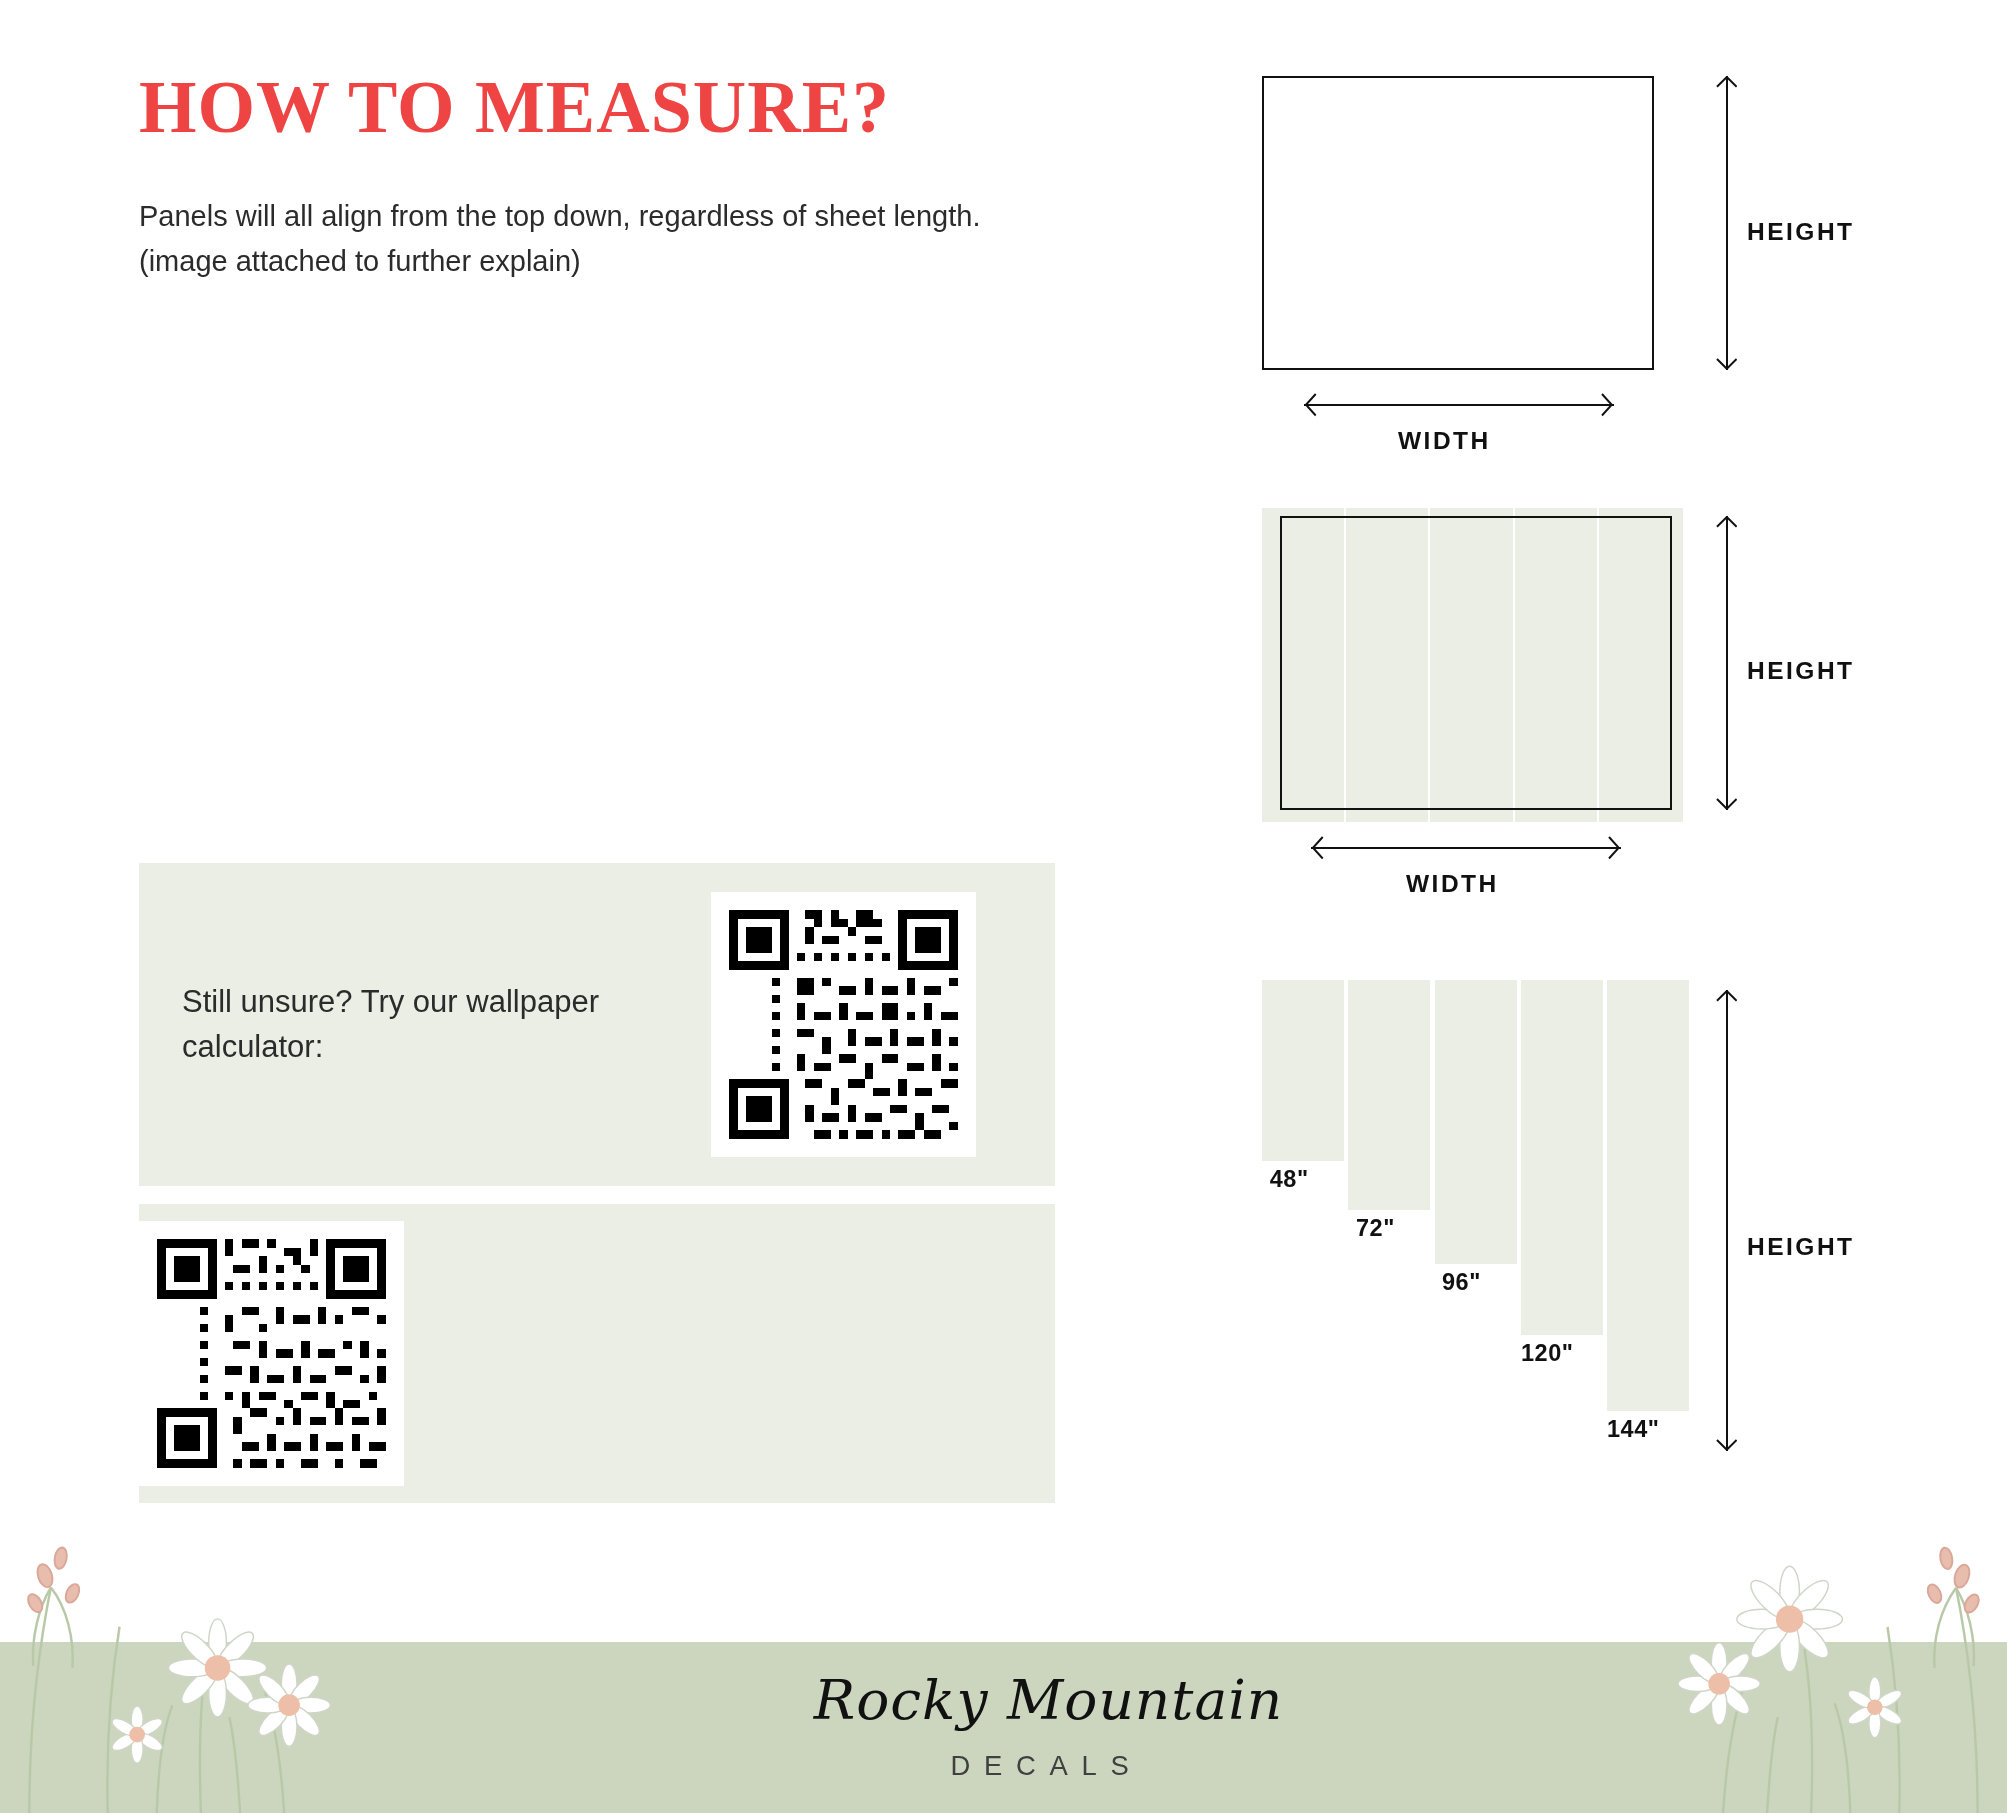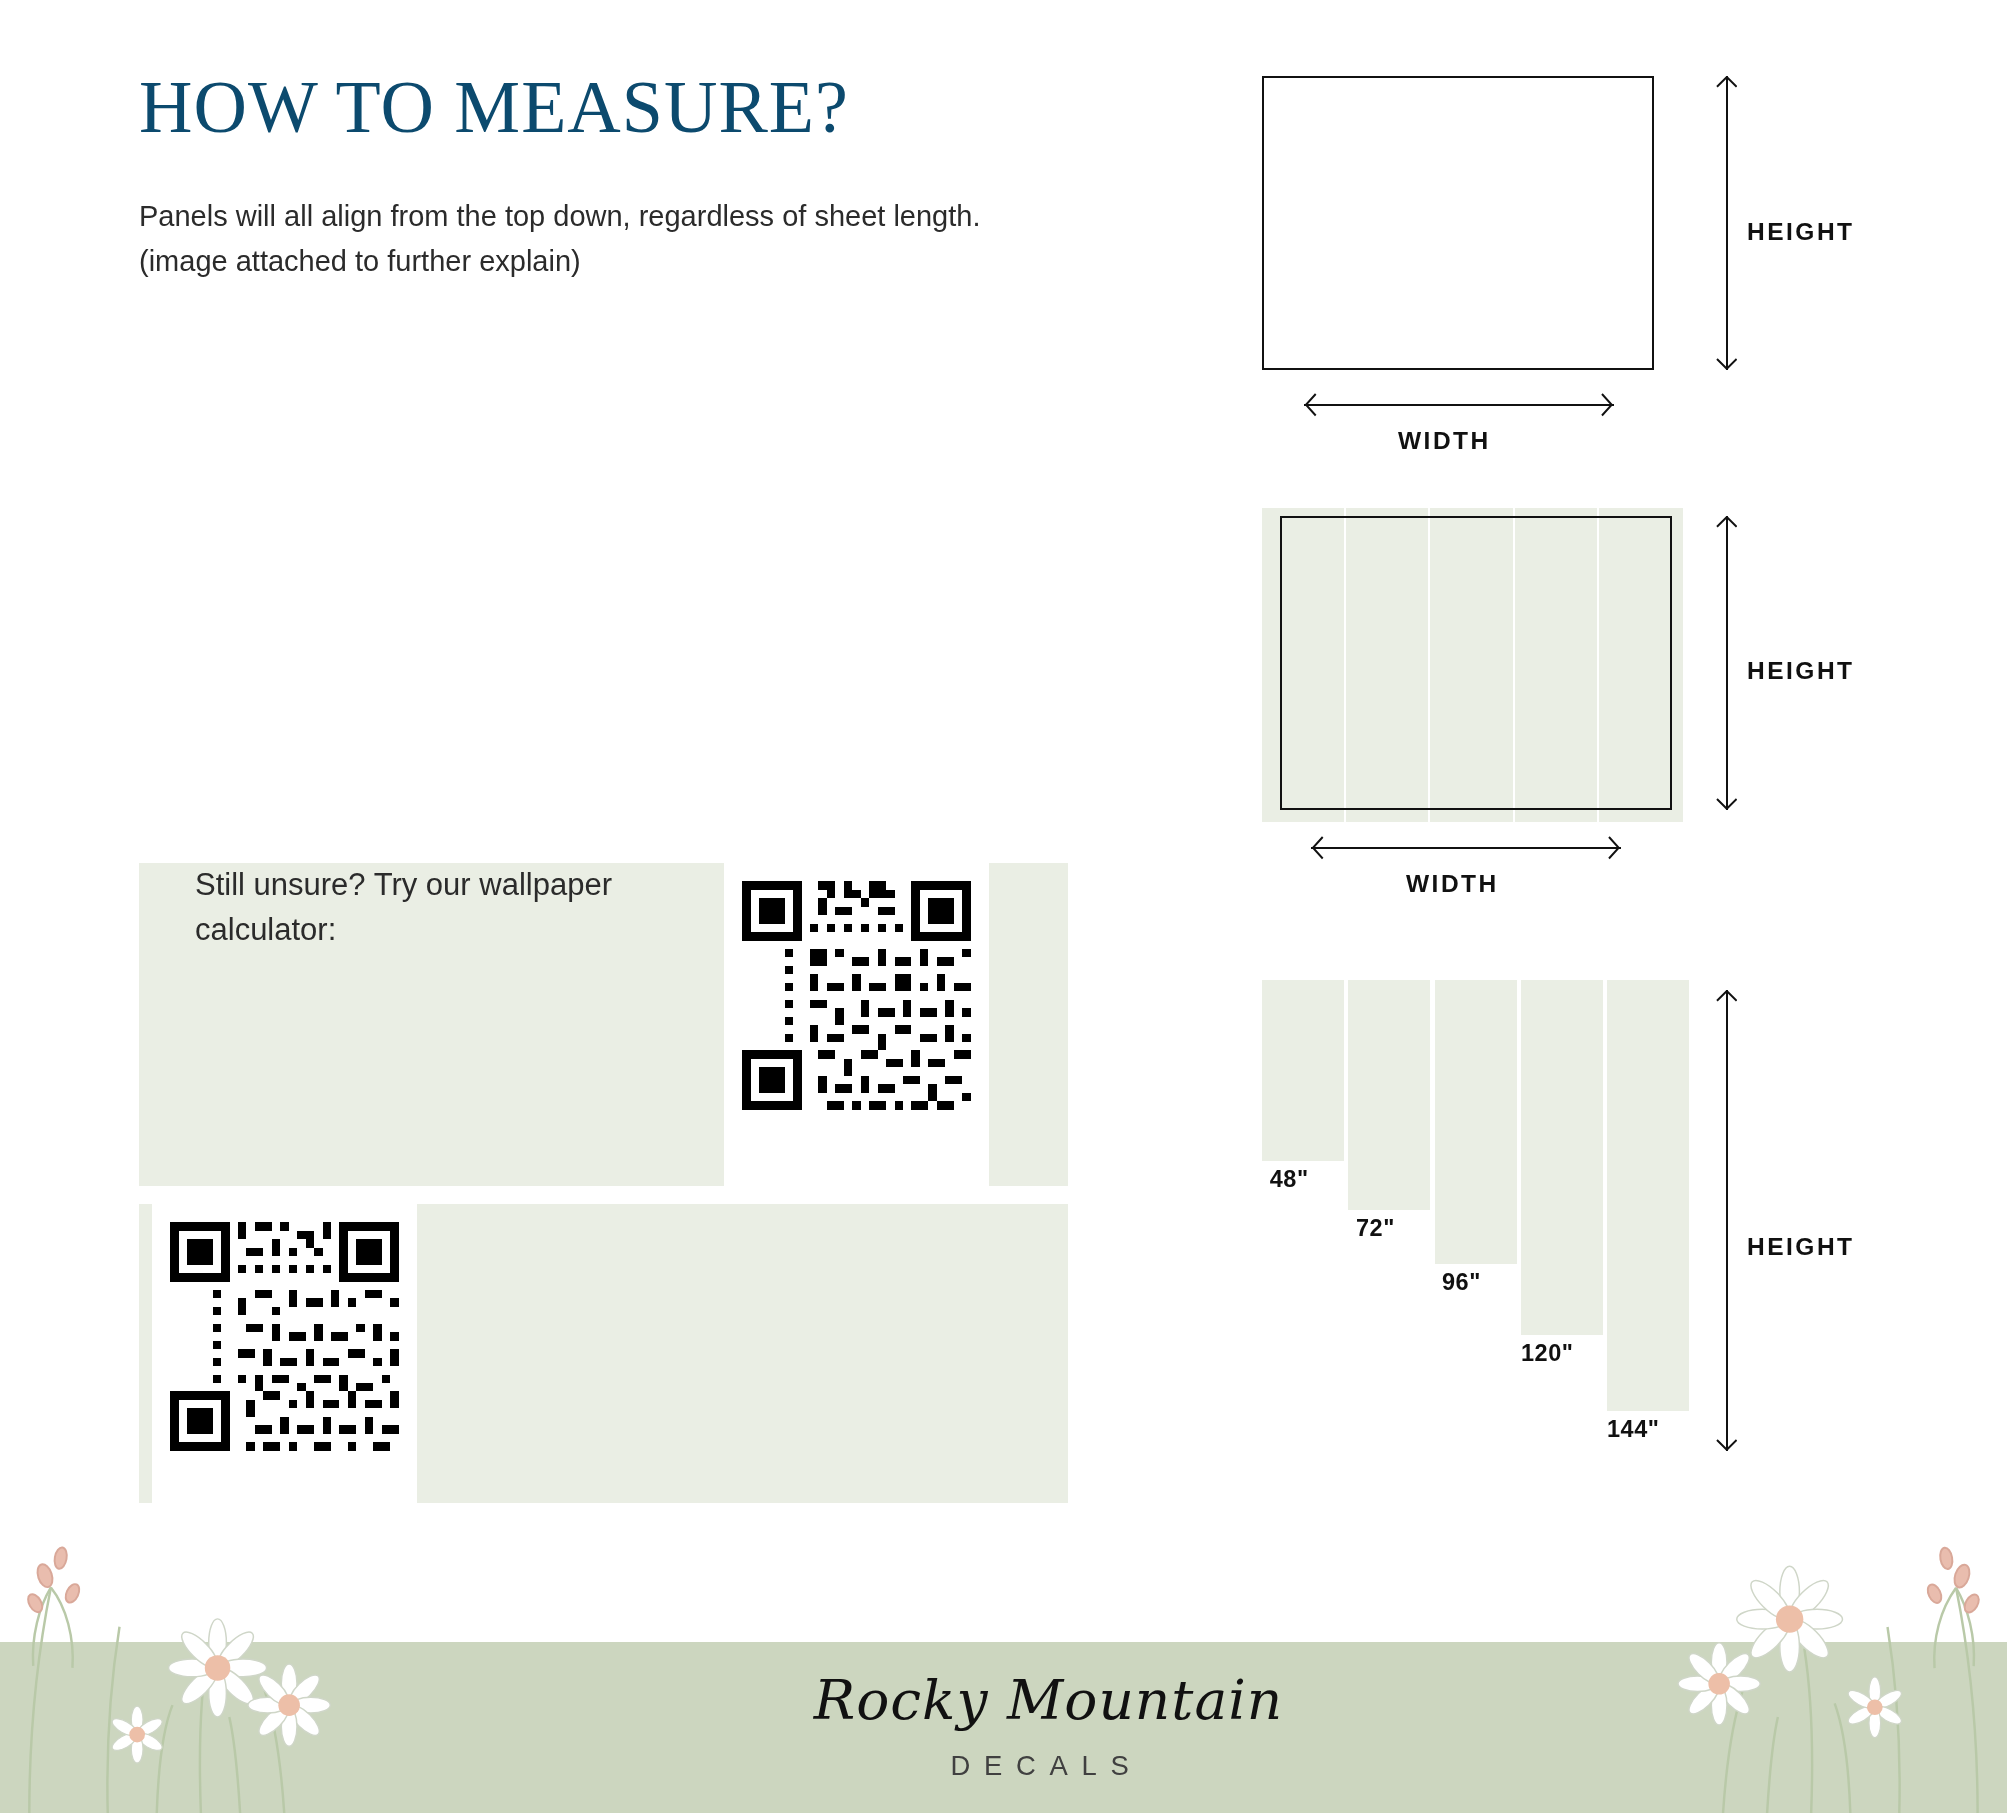--- a/index.html
+++ b/index.html
@@ -28,8 +28,8 @@
     font-family: "Liberation Serif", serif;
     font-size: 74px;
     letter-spacing: 1px;
-    font-weight: 400;
-    color: #0c4a6e;
+    font-weight: 700;
+    color: #ef4444;
     margin: 0 0 47px 0;
     line-height: 1.05;
   }

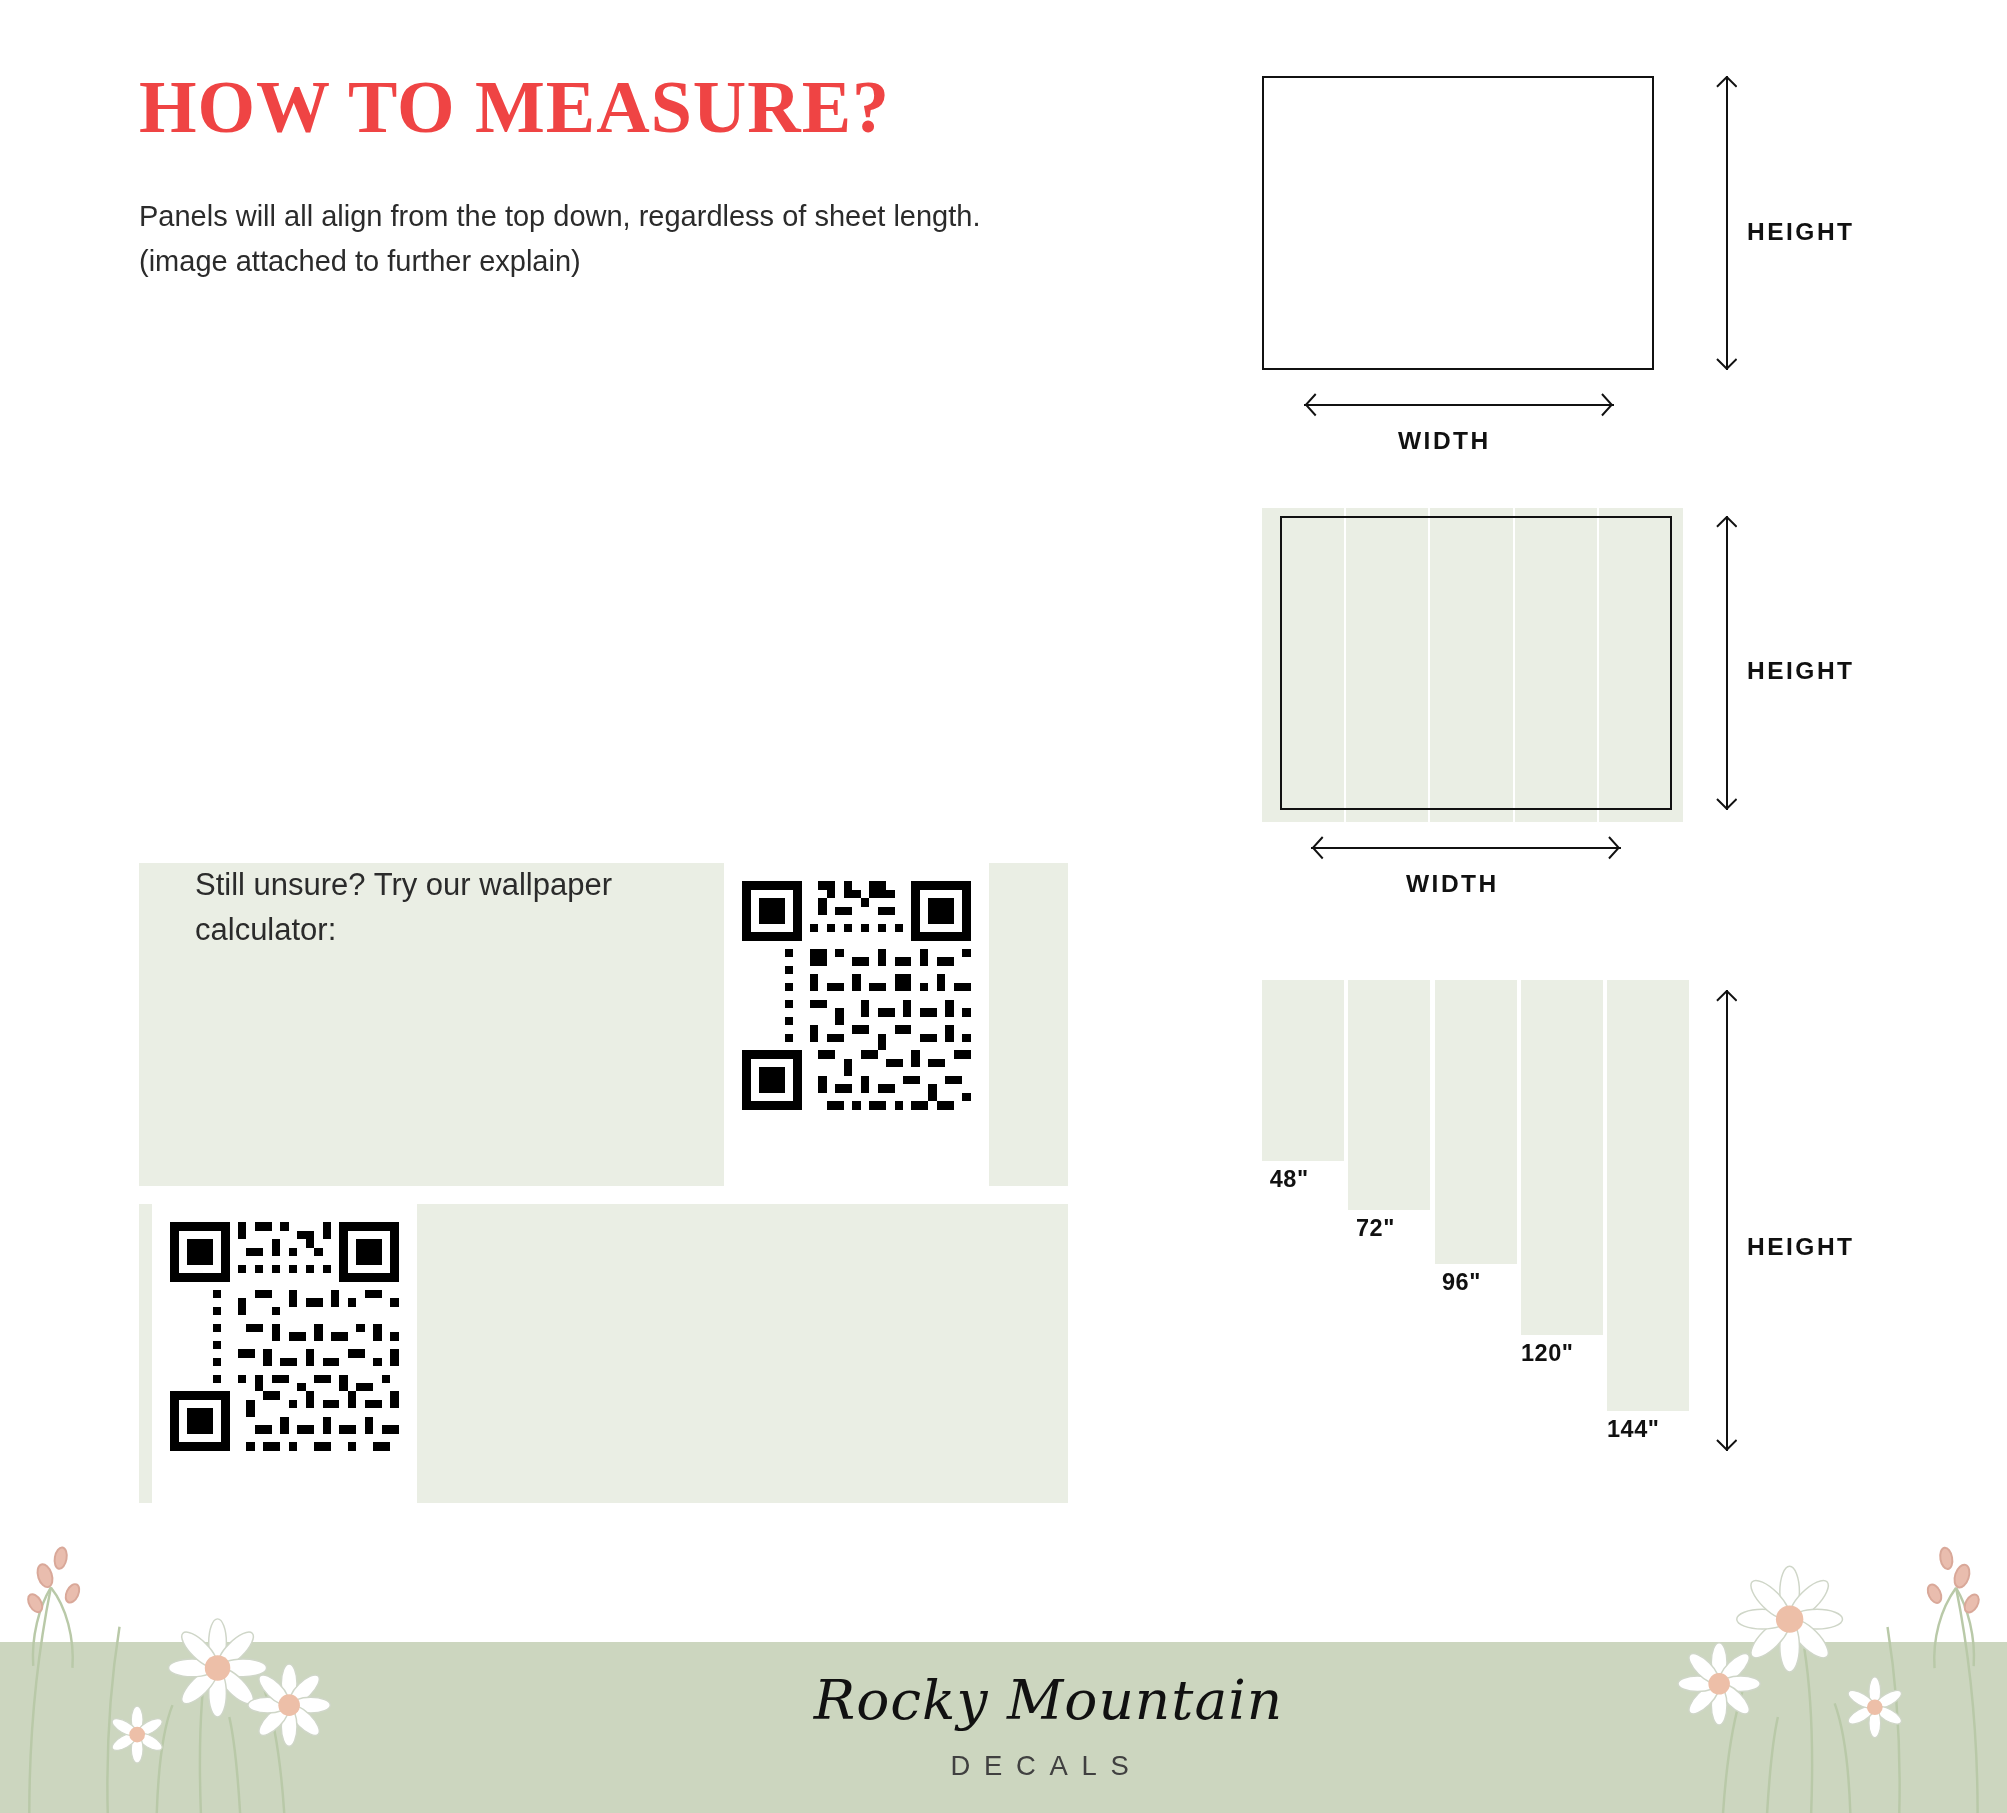--- a/index.html
+++ b/index.html
@@ -49,7 +49,7 @@
     position: absolute;
     background: #eaeee4;
     display: flex;
-    padding-left: 13px;
+    align-items: center;
   }
   #qr-box-1 { left: 139px; top: 863px; width: 916px; height: 323px; }
   #qr-box-2 { left: 139px; top: 1204px; width: 916px; height: 299px; }

